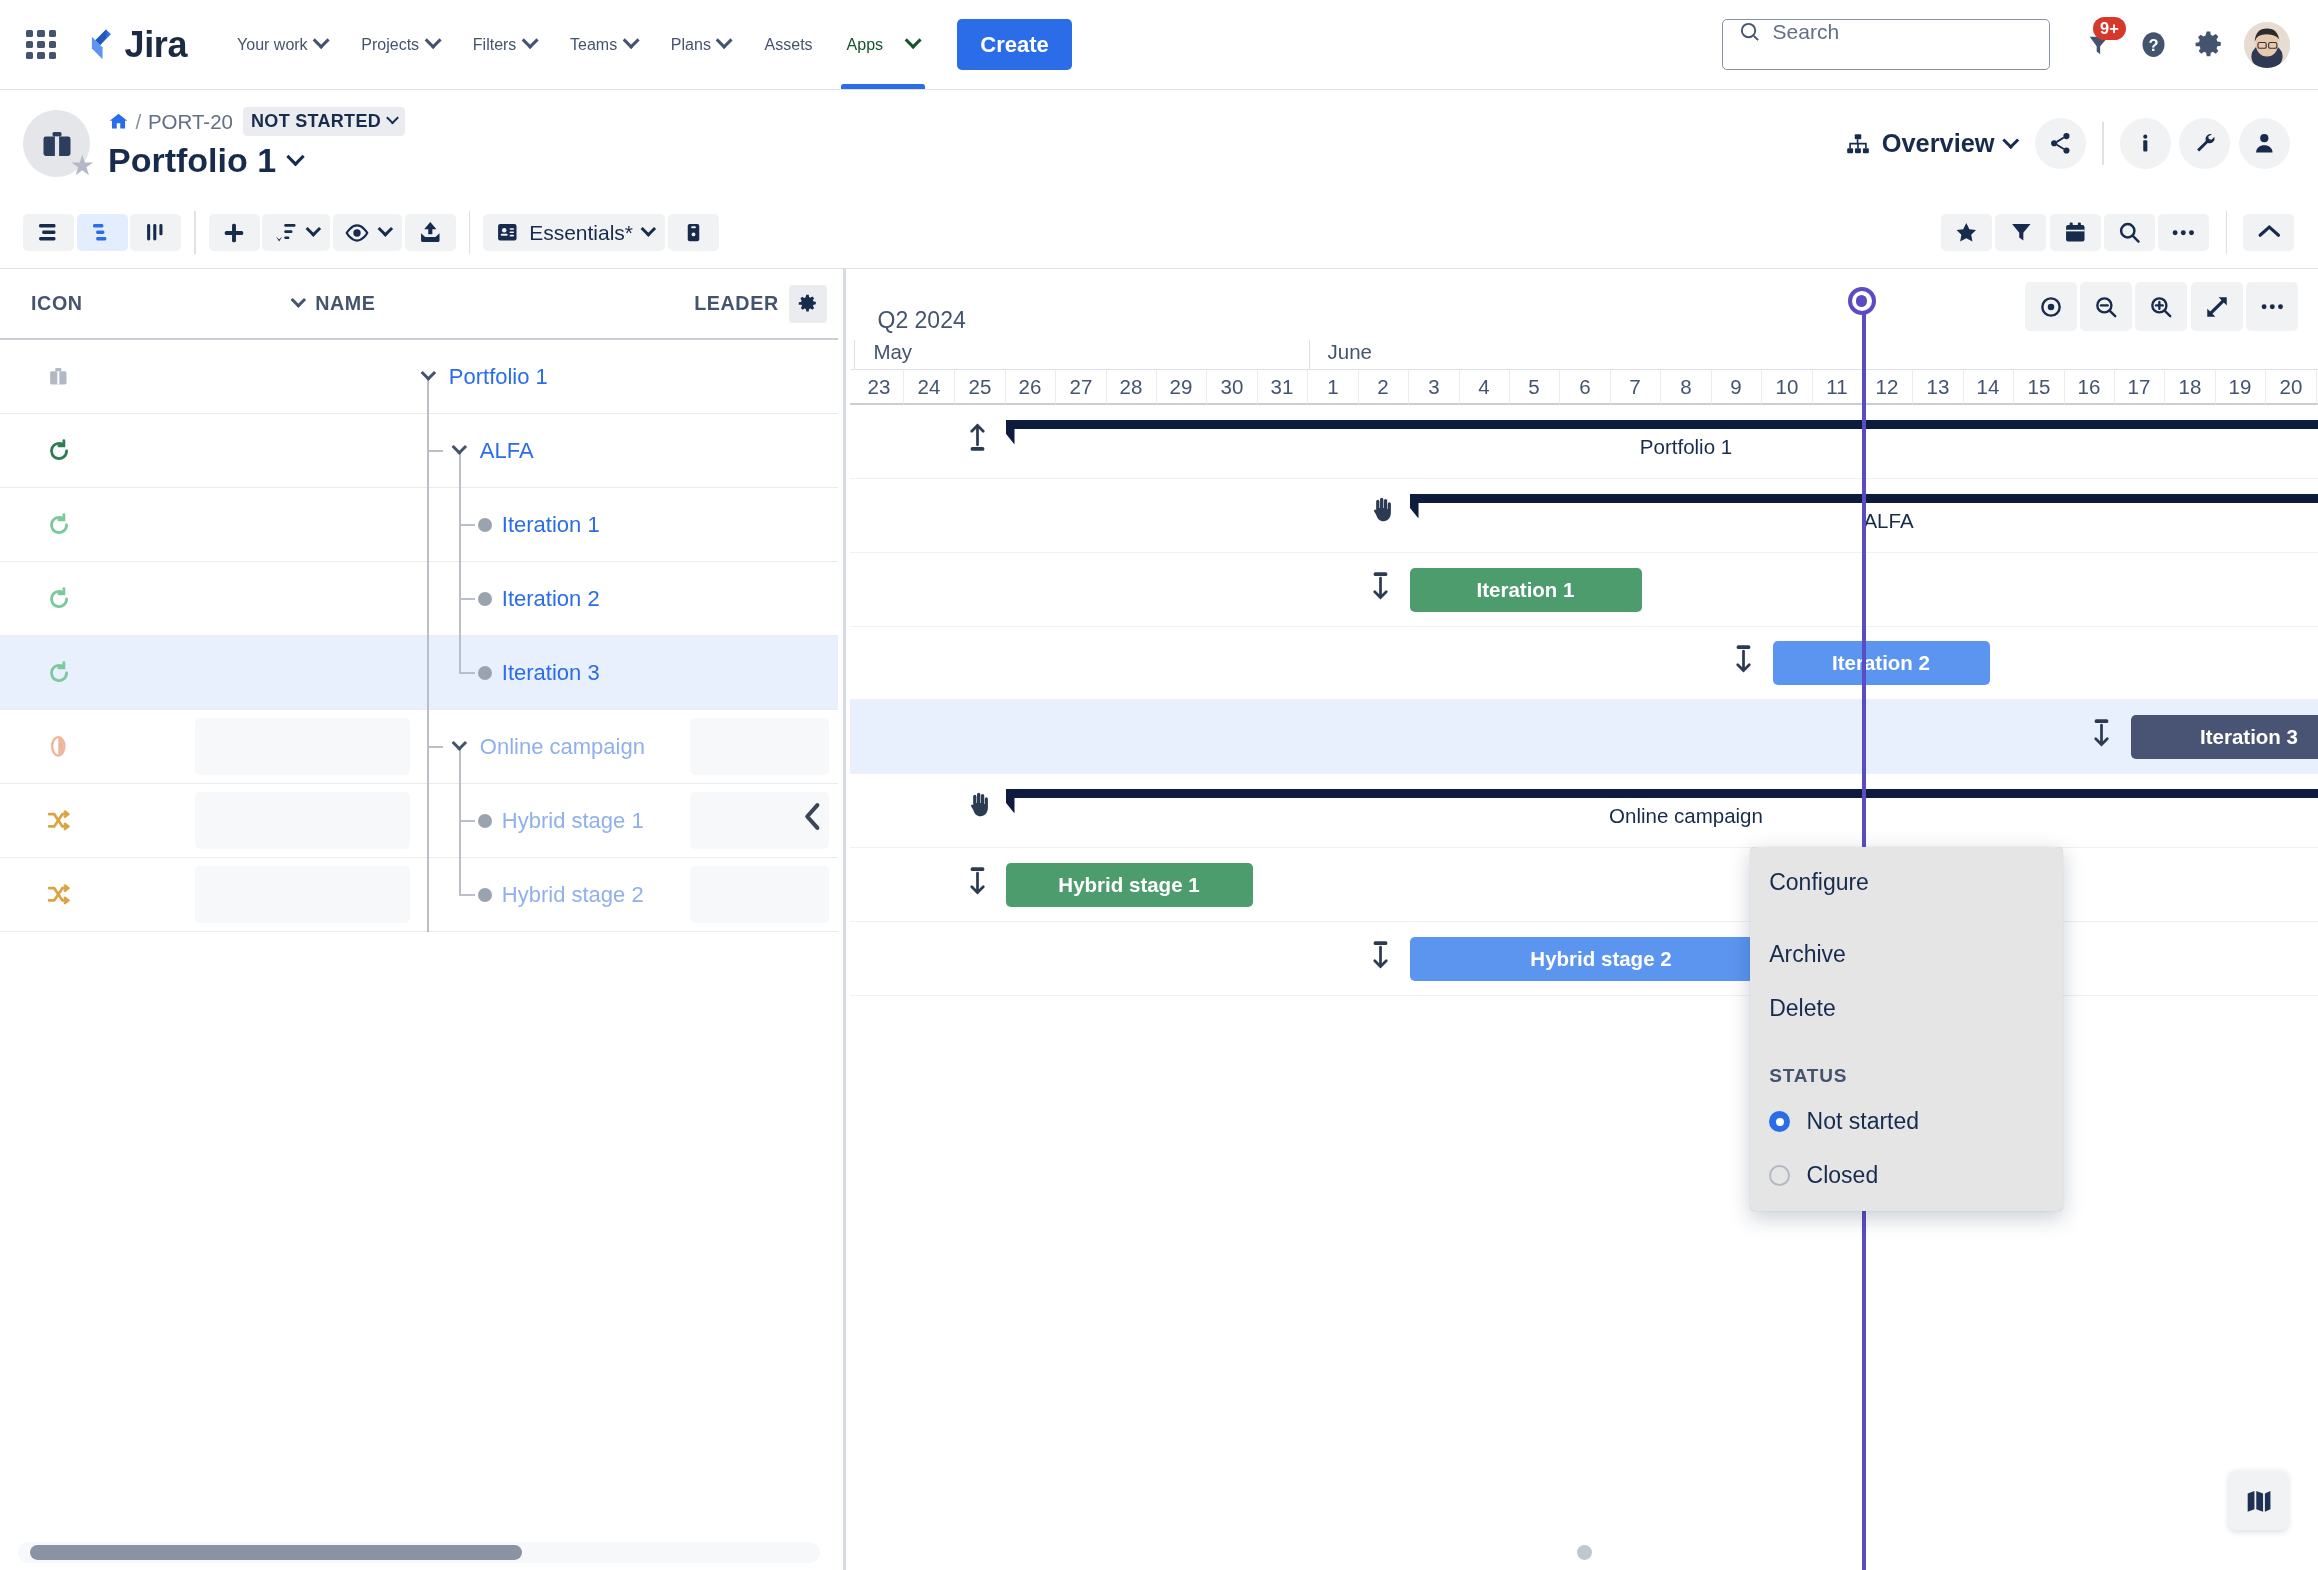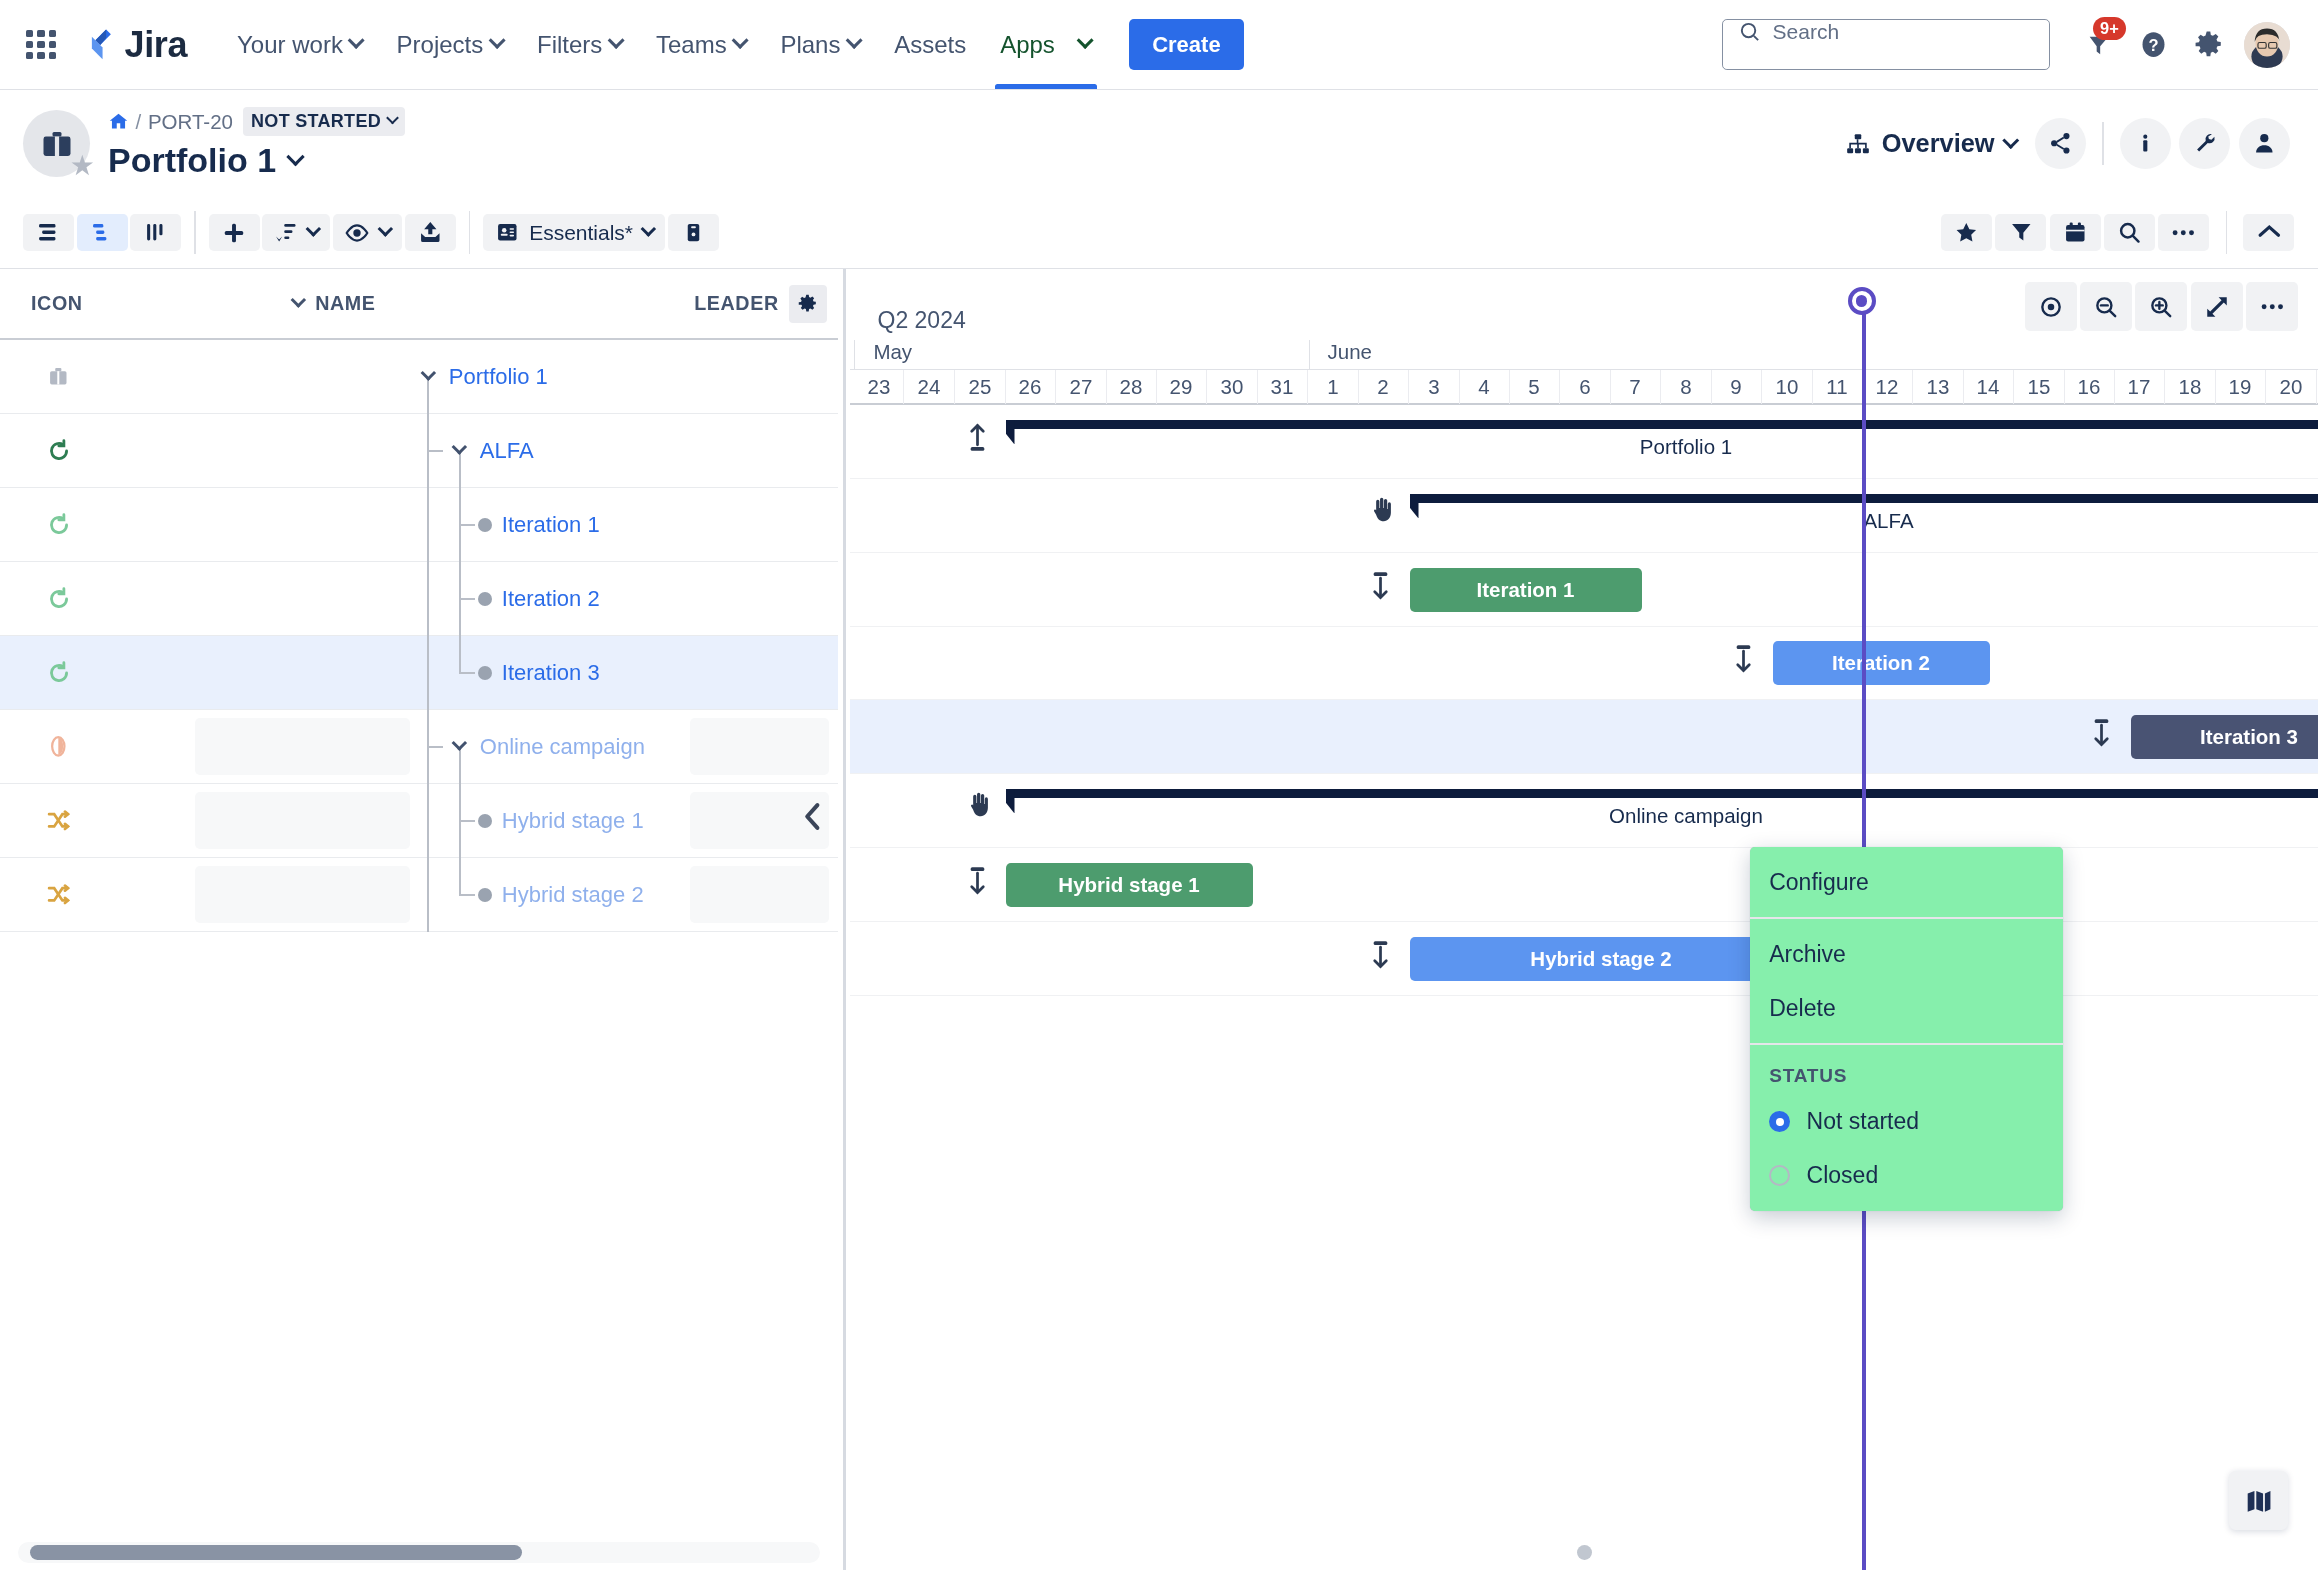--- a/index.html
+++ b/index.html
@@ -29,7 +29,7 @@
   .nav-items { display: flex; align-items: center; margin-left: 33px; height: 100%; }
   .nav-item {
     display: flex; align-items: center; gap: 7.4px;
-    font-size: 24px; color: #44546F; padding: 0 17px;
+    font-size: 16px; color: #44546F; padding: 0 17px;
     height: 100%; cursor: pointer; position: relative;
   }
   .nav-item.active { color: #14532d; gap: 24px; }

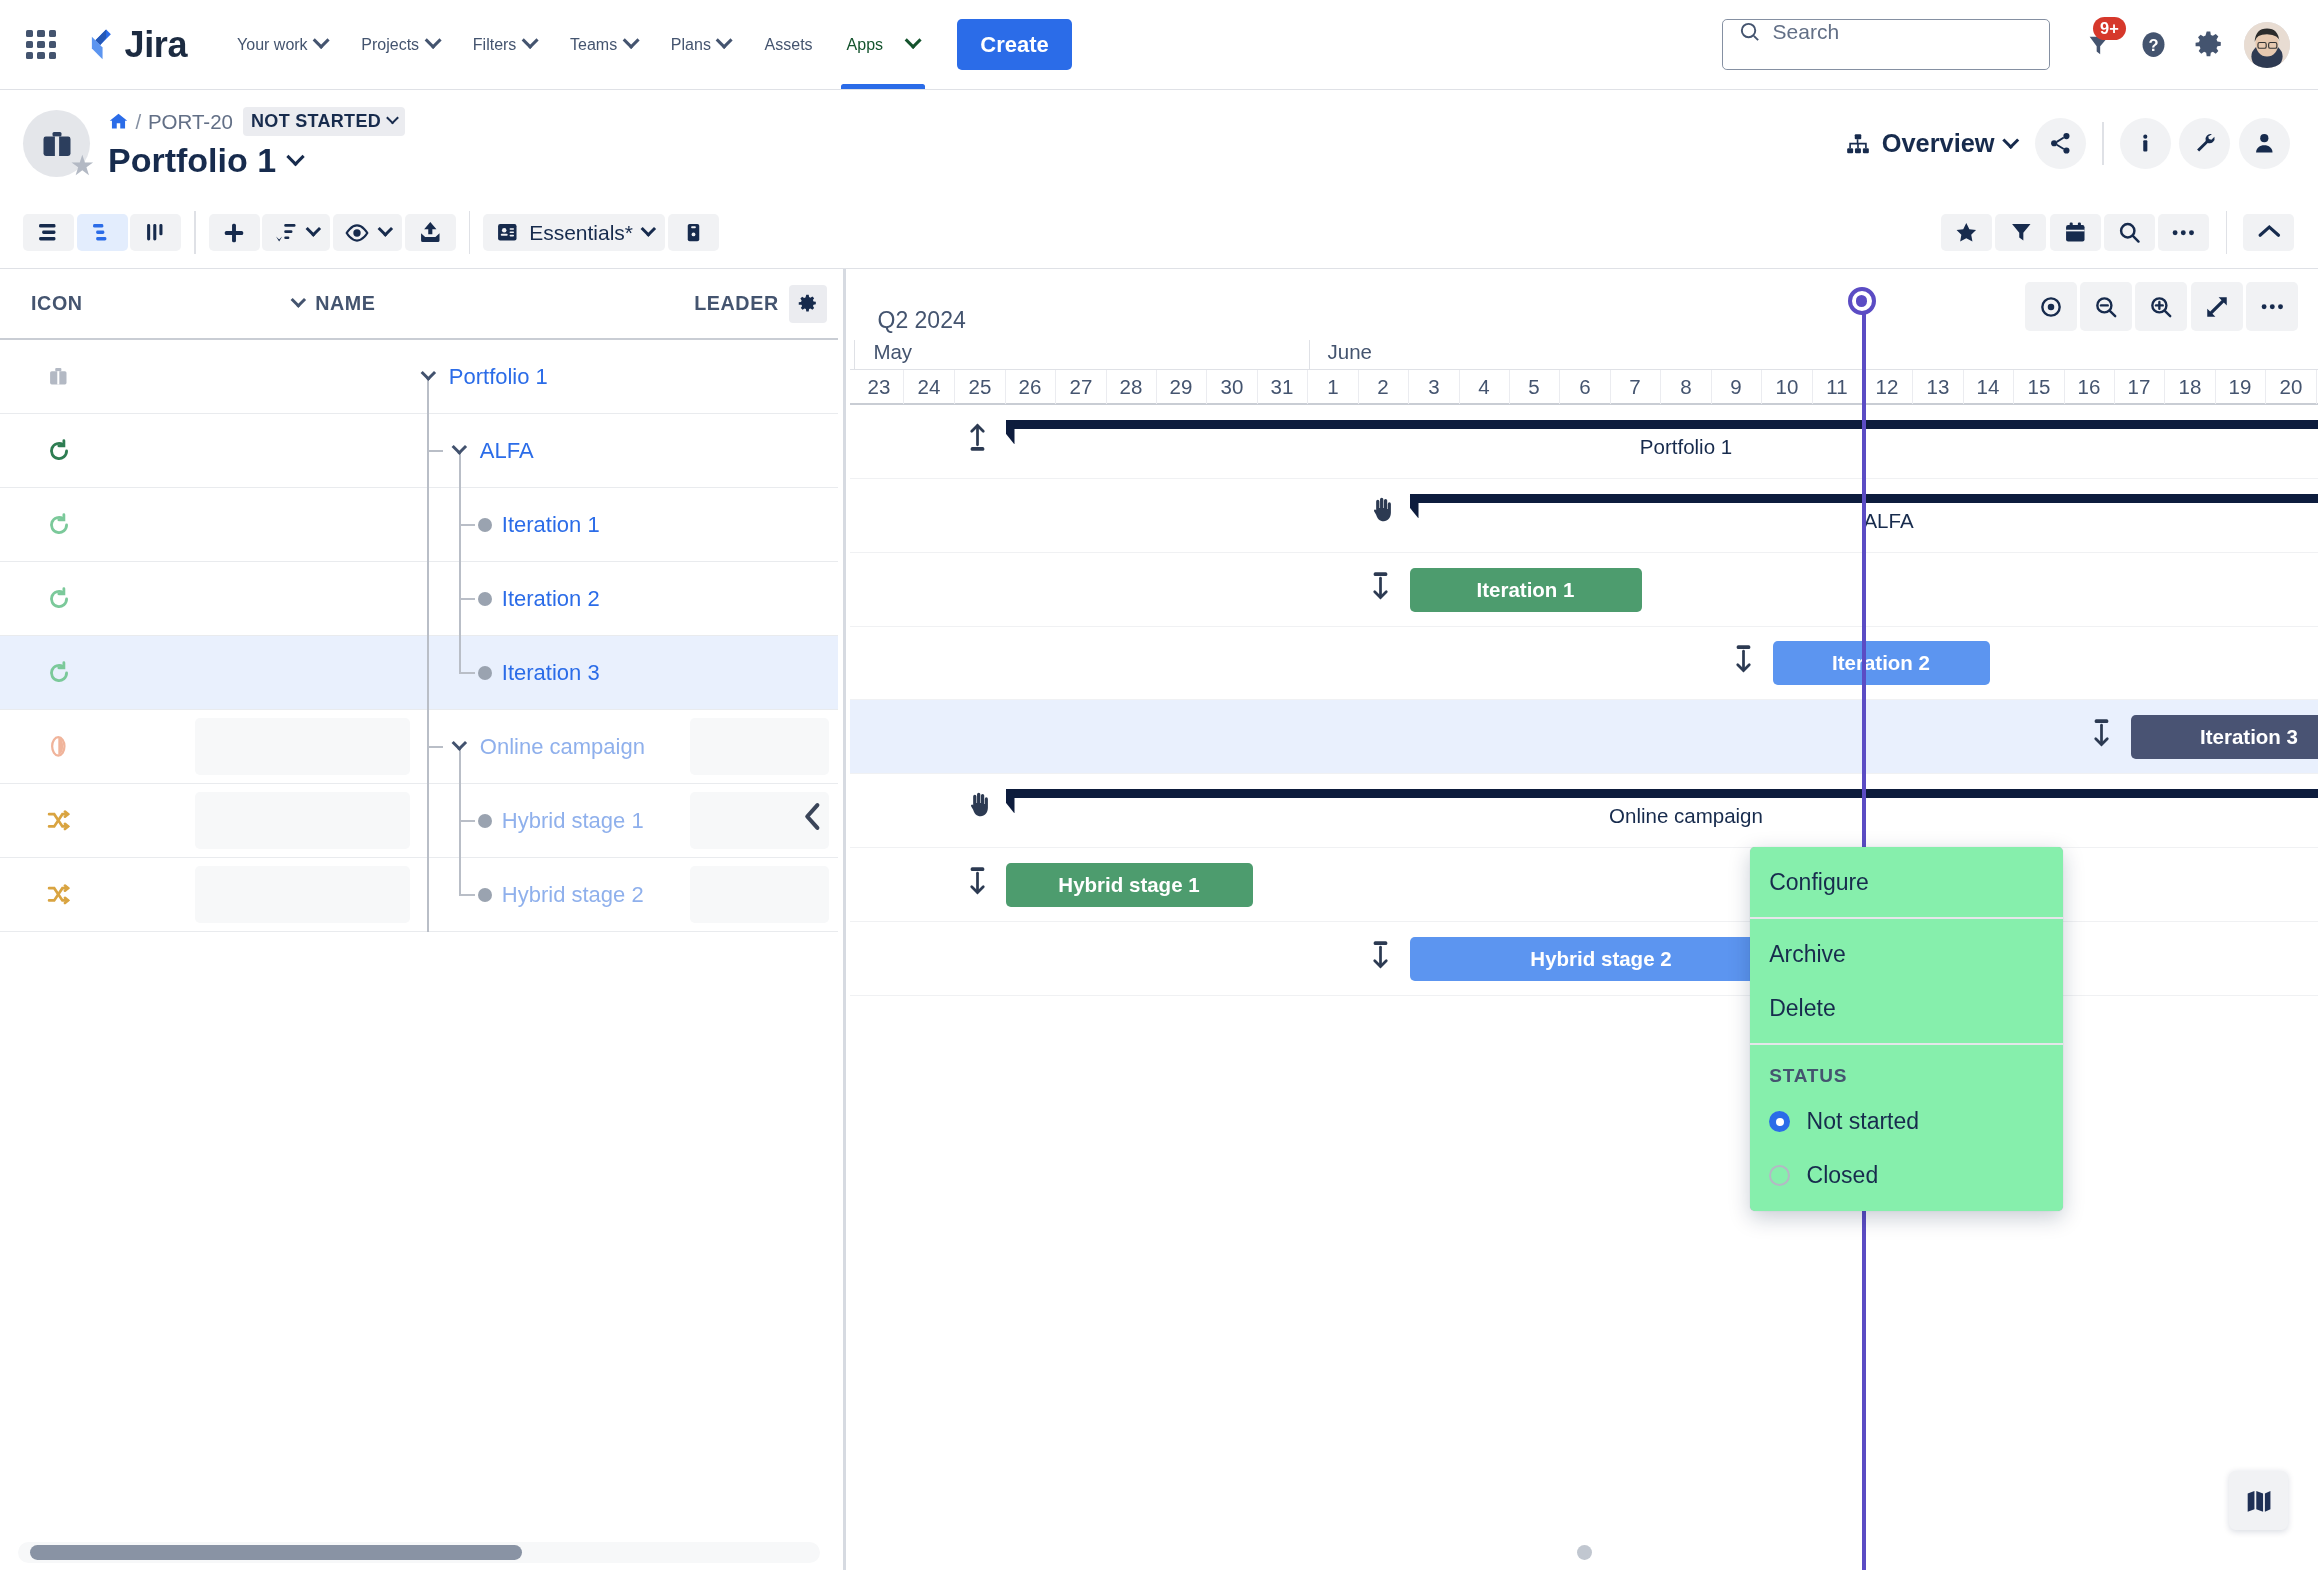--- a/index.html
+++ b/index.html
@@ -219,7 +219,7 @@
 
   
   .ctxmenu {
-    position: absolute; z-index: 200; background: #86efac; border-radius: 4.9px;
+    position: absolute; z-index: 200; background: #e5e5e5; border-radius: 4.9px;
     box-shadow: 0 6.6px 21px rgba(9,30,66,.22), 0 0 0.8px rgba(9,30,66,.3);
     width: 313px; padding: 8.2px 0;
   }

